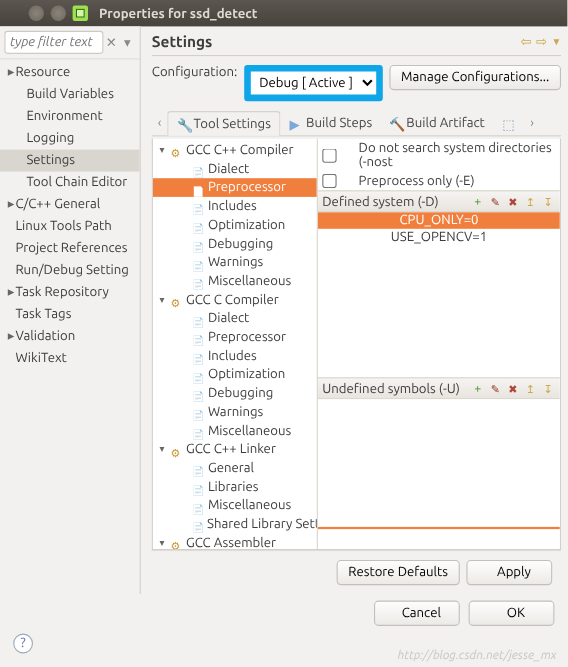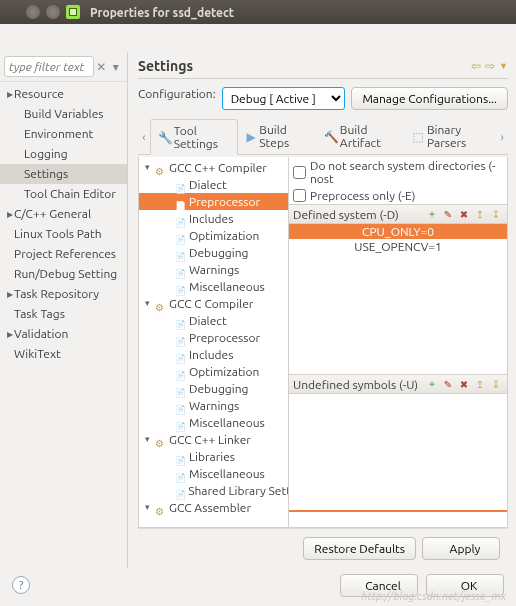--- a/index.html
+++ b/index.html
@@ -13,7 +13,7 @@
 .tb-icon { width: 14px; height: 14px; background: #9be24e; border-radius: 2px; margin-right: 4px; position: relative; }
 .tb-icon::after { content:""; position:absolute; inset:3px; border:1px solid #3a6a0f; background:#d6f5a8; }
 
-.main { display: flex; height: 516px; margin-top: 28px; }
+.main { display: flex; height: 516px; }
 
 .leftcol { width: 128px; border-right: 1px solid #d4d0c8; background: #f2f1f0; display:flex; flex-direction:column; }
 .filterbox { display:flex; align-items:center; padding:4px 4px; border-bottom:1px solid #e0ddd8; }

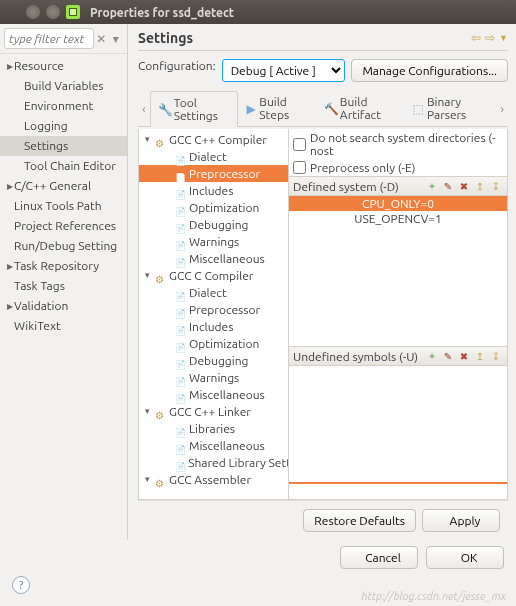--- a/index.html
+++ b/index.html
@@ -32,7 +32,7 @@
 .hdr-ic { color:#caa94b; margin-left:4px; font-size:12px; cursor:pointer; }
 
 .cfgrow { display:flex; align-items:flex-start; gap:6px; margin-bottom:8px; }
-.cfgrow select { flex:1; border:1px solid #0ea5e9; border-radius:3px; padding:3px 4px; background:#fff; }
+.cfgrow select { flex:1; border:6px solid #0ea5e9; border-radius:3px; padding:3px 4px; background:#fff; }
 .btn { background:linear-gradient(#fdfdfc,#eceae6); border:1px solid #c4bfb8; border-radius:4px; padding:4px 10px; cursor:pointer; white-space:nowrap; }
 
 .tabstrip { display:flex; align-items:center; border-bottom:1px solid #d4d0c8; gap:0; margin-bottom:2px;}

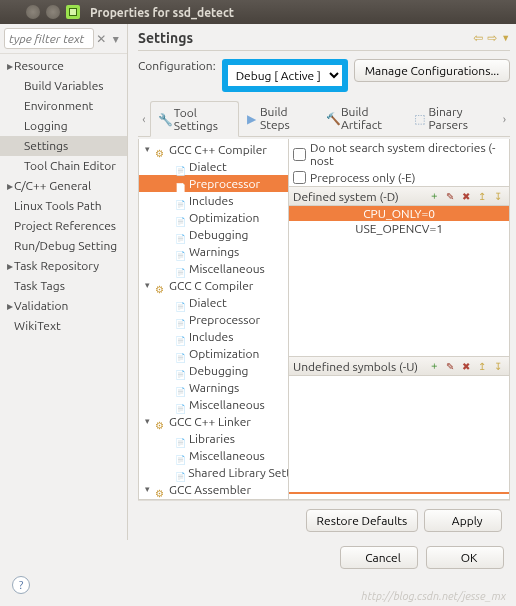--- a/index.html
+++ b/index.html
@@ -151,7 +151,6 @@
         </div>
       <div class="tab">
           <span class="tab-ic ic-bin">⬚</span>
-          <span>Binary Parsers</span>
         </div>
       <span class="tab-arrow">›</span>
     </div>

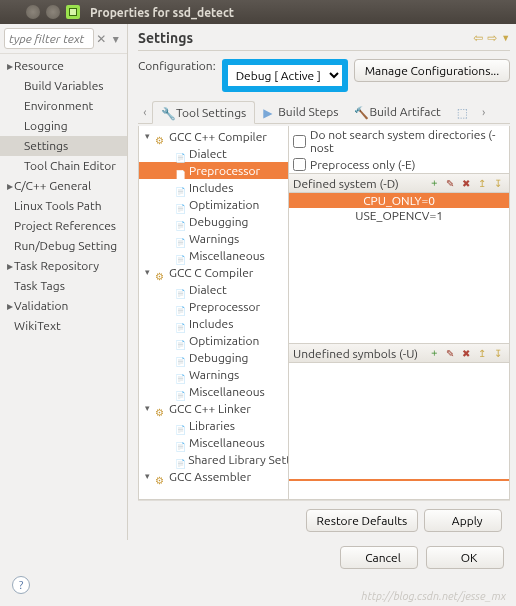--- a/index.html
+++ b/index.html
@@ -58,7 +58,7 @@
 .tn.sel .tic-leaf::before { filter:brightness(2);}
 
 .propcol { flex:1; display:flex; flex-direction:column; background:#fff; overflow:hidden;}
-.chkrow { padding:2px 4px; display:flex; align-items:center; gap:4px; }
+.chkrow { padding:2px 4px; display:flex; align-items:center; gap:20px; }
 .chkrow input { margin:0; }
 
 .listhdr { background:linear-gradient(#f6f4f1,#e8e5df); border-top:1px solid #d4d0c8; border-bottom:1px solid #d4d0c8; padding:2px 4px; display:flex; align-items:center; }

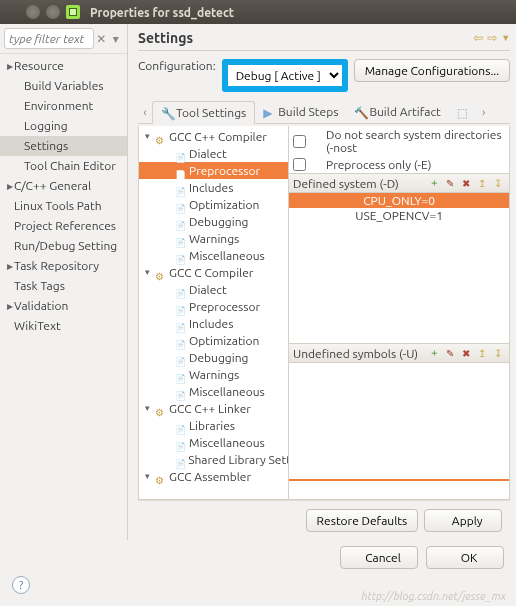--- a/index.html
+++ b/index.html
@@ -230,6 +230,10 @@
           </div>
           <div class="tn d1">
             <span class="tic tic-leaf"></span>
+            <span>General</span>
+          </div>
+          <div class="tn d1">
+            <span class="tic tic-leaf"></span>
             <span>Libraries</span>
           </div>
           <div class="tn d1">

